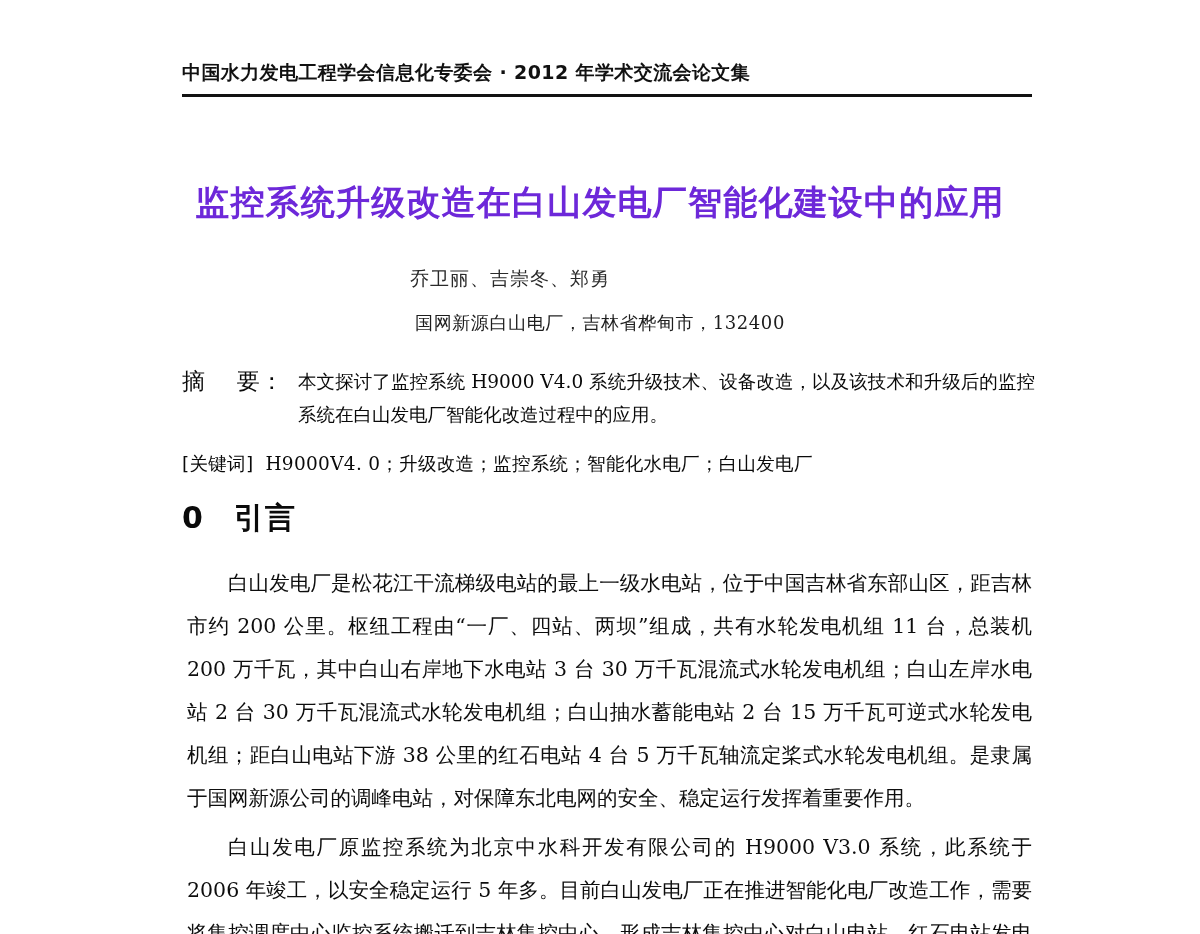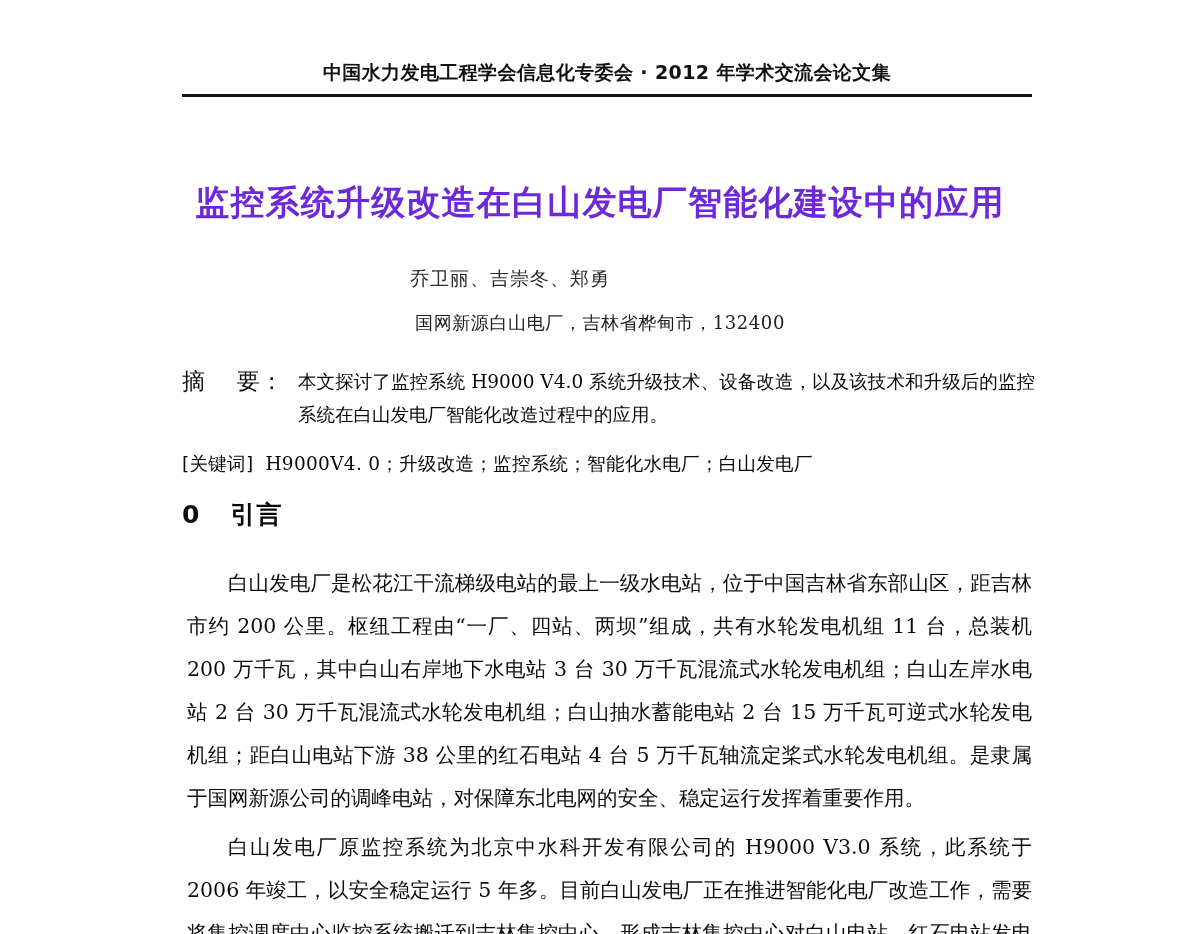--- a/index.html
+++ b/index.html
@@ -30,7 +30,7 @@
     left: 182px;
     top: 60px;
     width: 850px;
-    text-align: center;
+    text-align: left;
     font-family: "DejaVu Sans", "Liberation Sans", sans-serif;
     font-weight: bold;
     font-size: 19px;

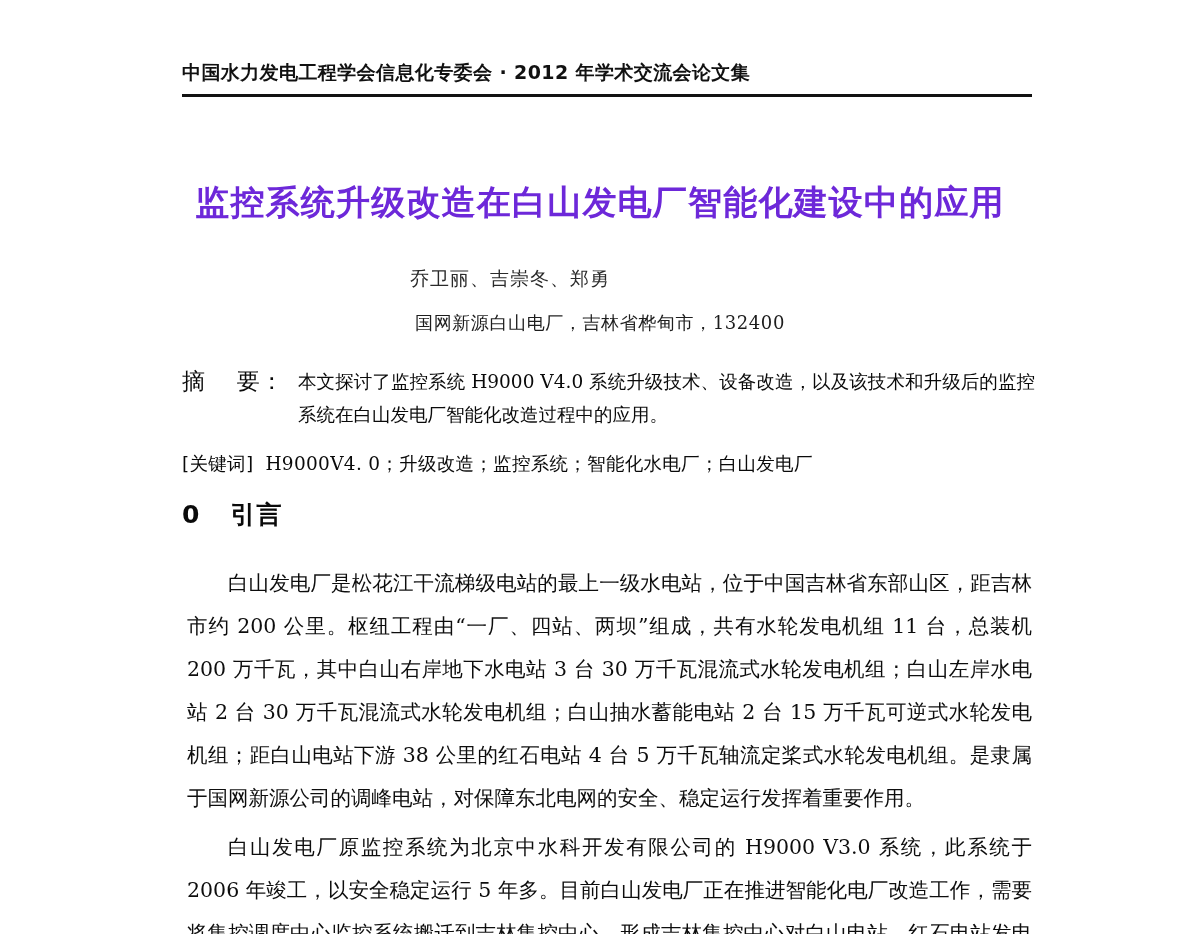--- a/index.html
+++ b/index.html
@@ -135,7 +135,7 @@
     top: 498px;
     font-family: "DejaVu Sans", "Liberation Sans", sans-serif;
     font-weight: bold;
-    font-size: 25px;
+    font-size: 30px;
     letter-spacing: 1px;
     white-space: nowrap;
   }

